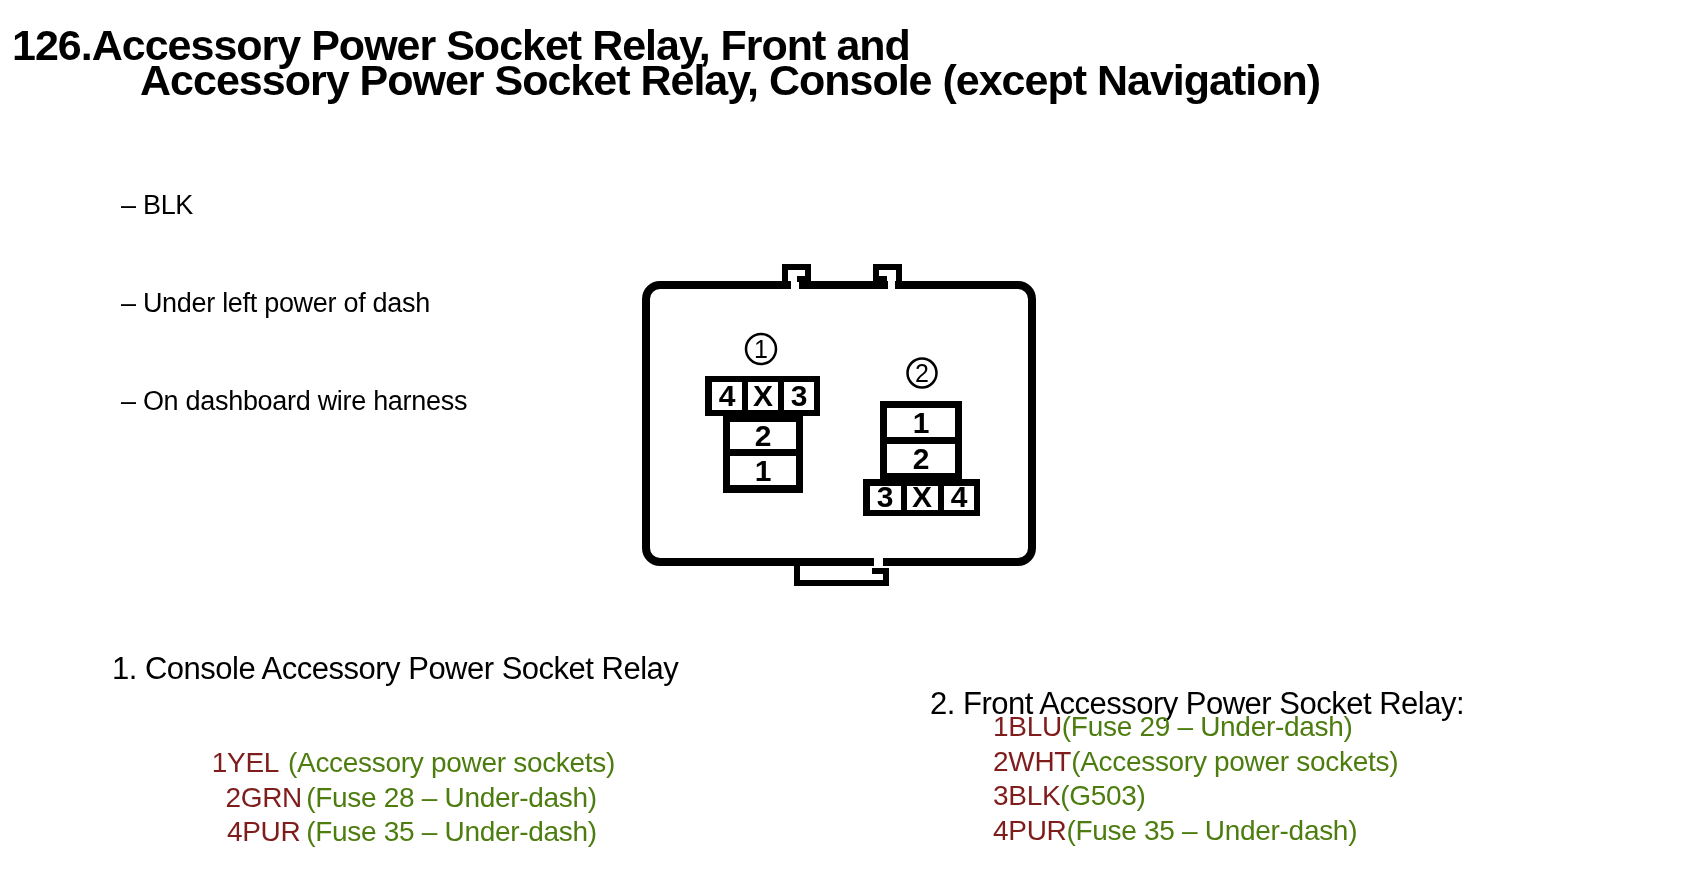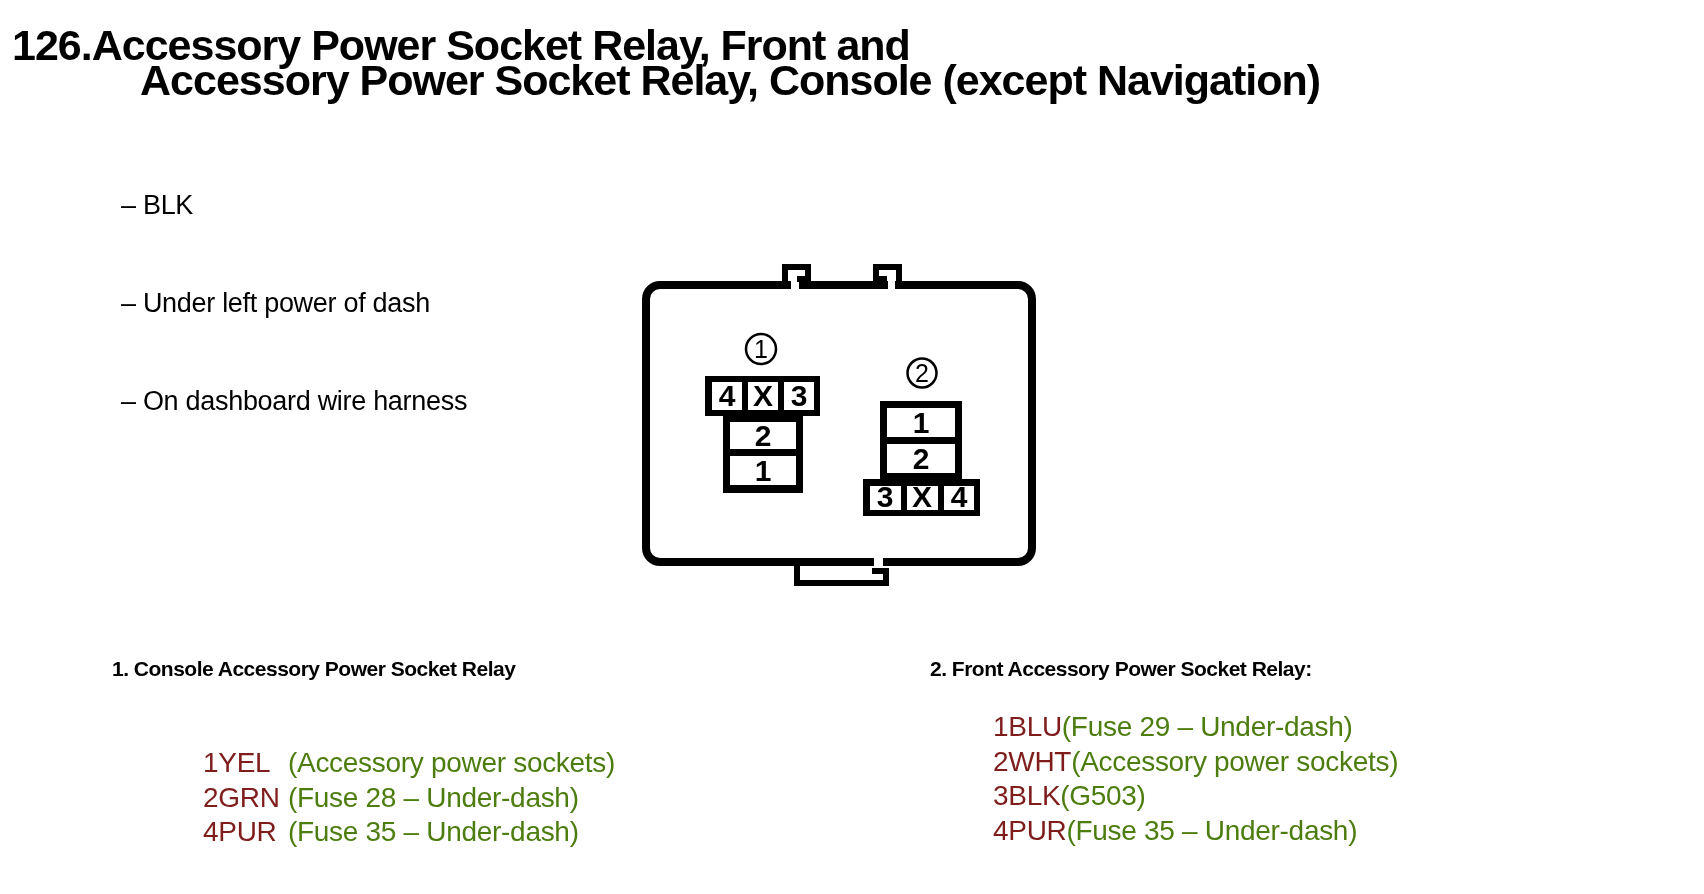--- a/index.html
+++ b/index.html
@@ -24,7 +24,7 @@
   }
   
   .sec-heading{
-    font-size:21px;font-weight:bold;letter-spacing:-0.5px;
+    font-size:31px;font-weight:normal;letter-spacing:-0.5px;
     line-height:33px;white-space:nowrap;color:#000;
   }
   .sec-heading .h2line{margin-left:8px;margin-top:9px;}

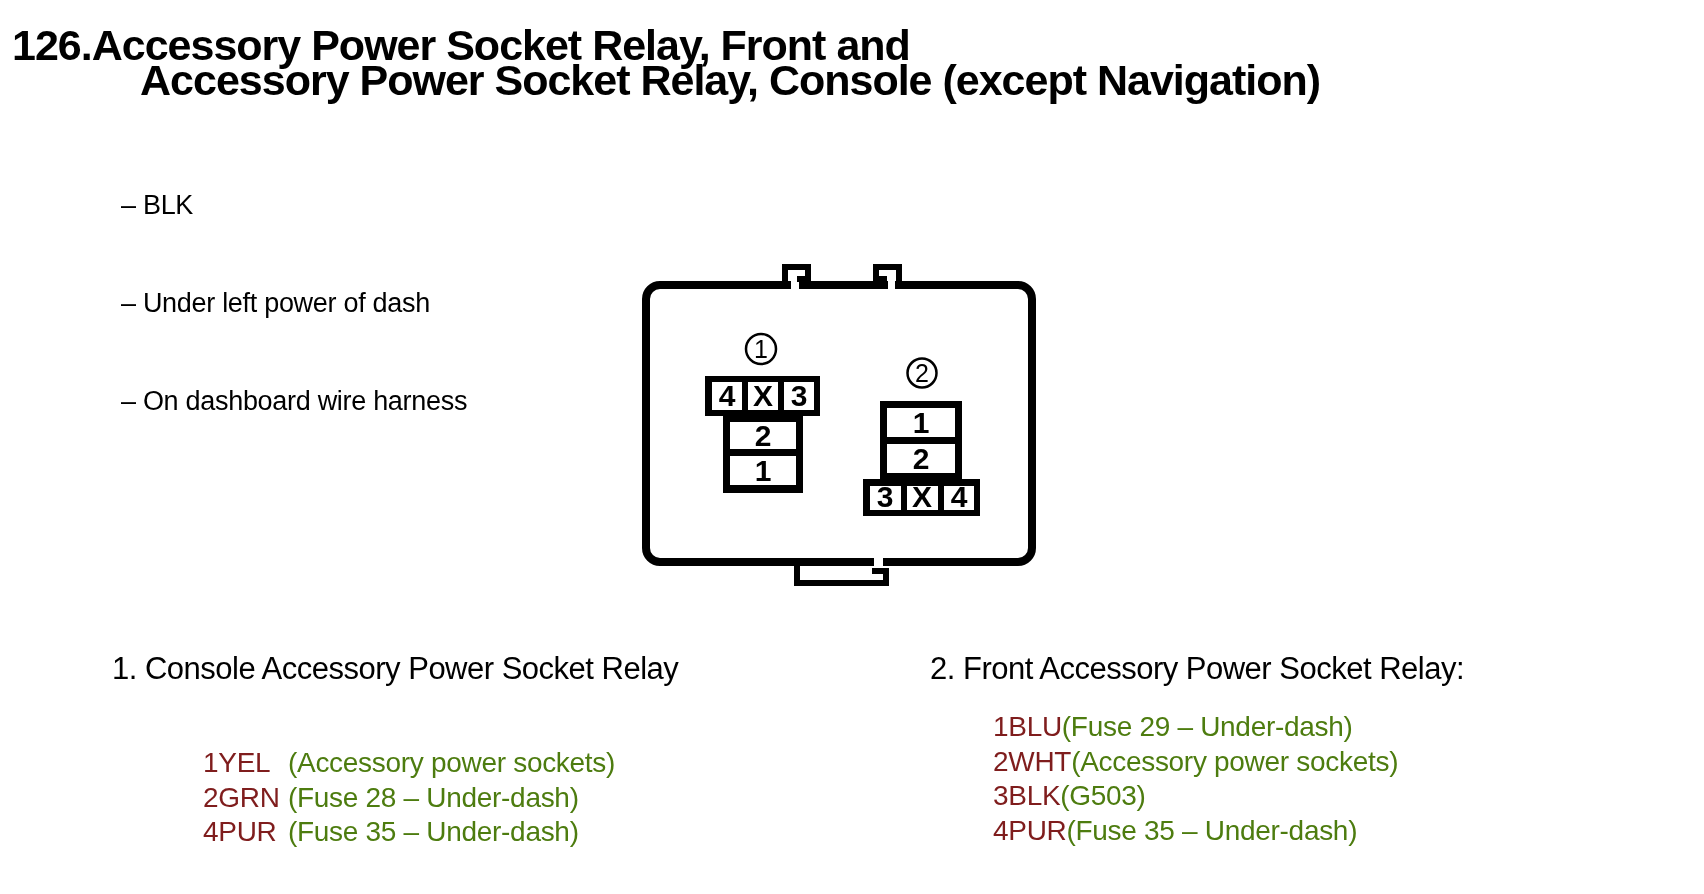--- a/index.html
+++ b/index.html
@@ -119,7 +119,7 @@
     </div>
   </div>
 
-  <div class="abs sec-heading" style="left:930px;top:652px;">2. Front Accessory Power Socket Relay:</div>
+  <div class="abs sec-heading" style="left:930px;top:687px;">2. Front Accessory Power Socket Relay:</div>
   <div class="abs pinlist right" style="left:993px;top:710px;">
     <div class="pin-row">
       <span class="pin-code">1BLU</span><span class="pin-ref">(Fuse 29 – Under-dash)</span>

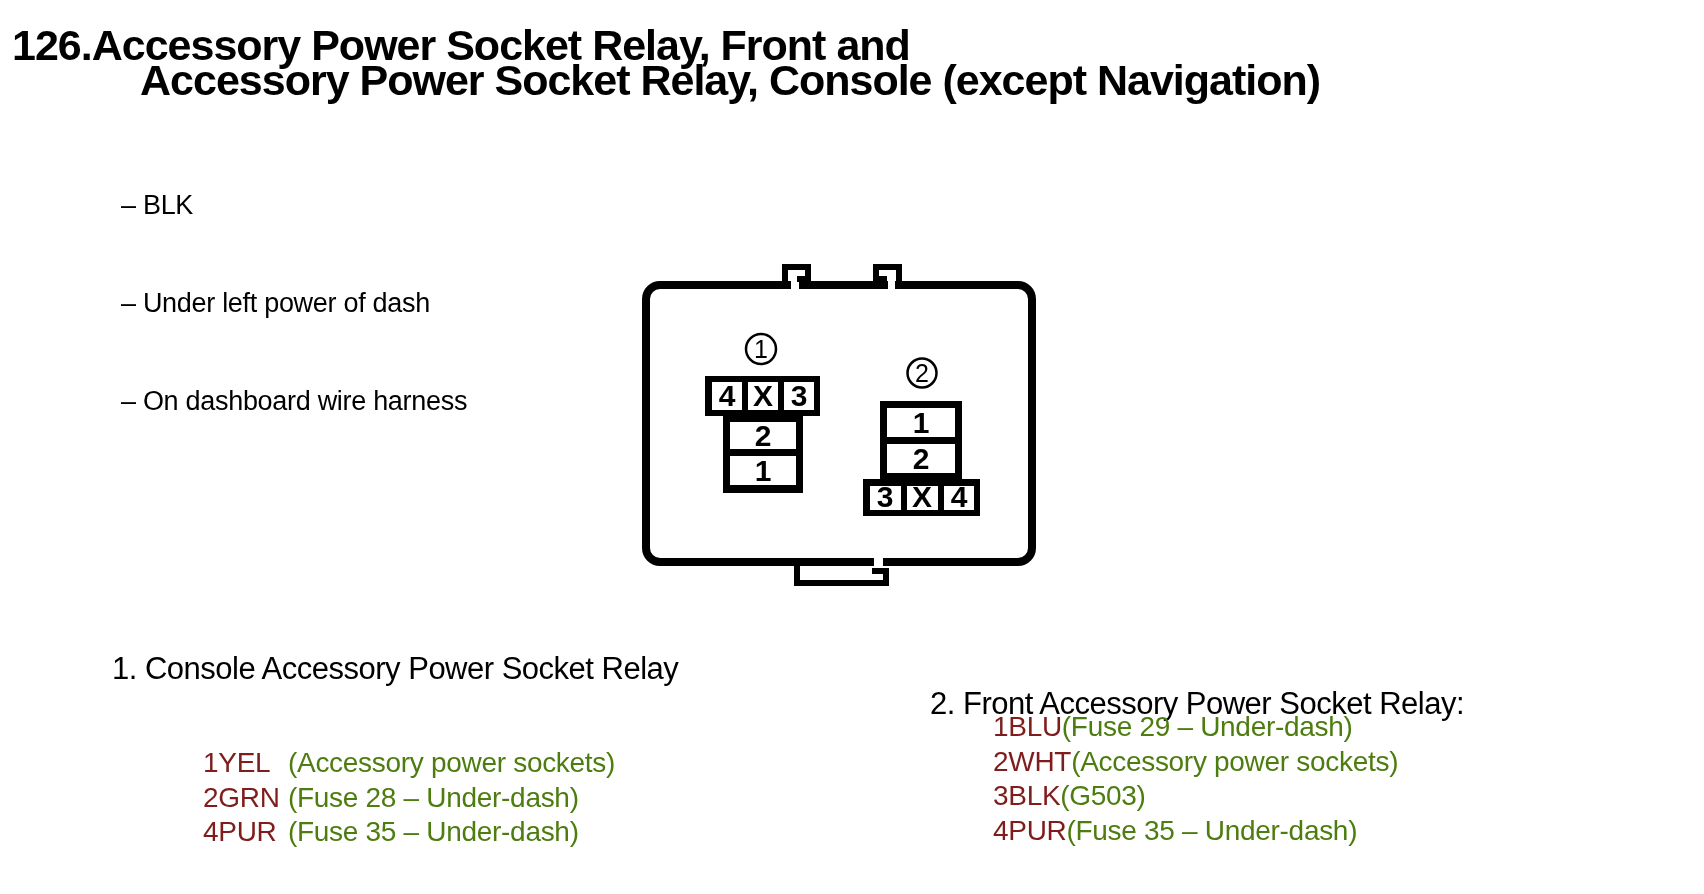--- a/index.html
+++ b/index.html
@@ -107,7 +107,7 @@
   <div class="abs sec-heading" style="left:112px;top:652px;">
     <div>1. Console Accessory Power Socket Relay</div>
   </div>
-  <div class="abs pinlist left" style="left:203px;top:746px;">
+  <div class="abs pinlist left" style="left:203px;top:746px;text-align:center;">
     <div class="pin-row">
       <span class="pin-code">1YEL</span><span class="pin-ref">(Accessory power sockets)</span>
     </div>

